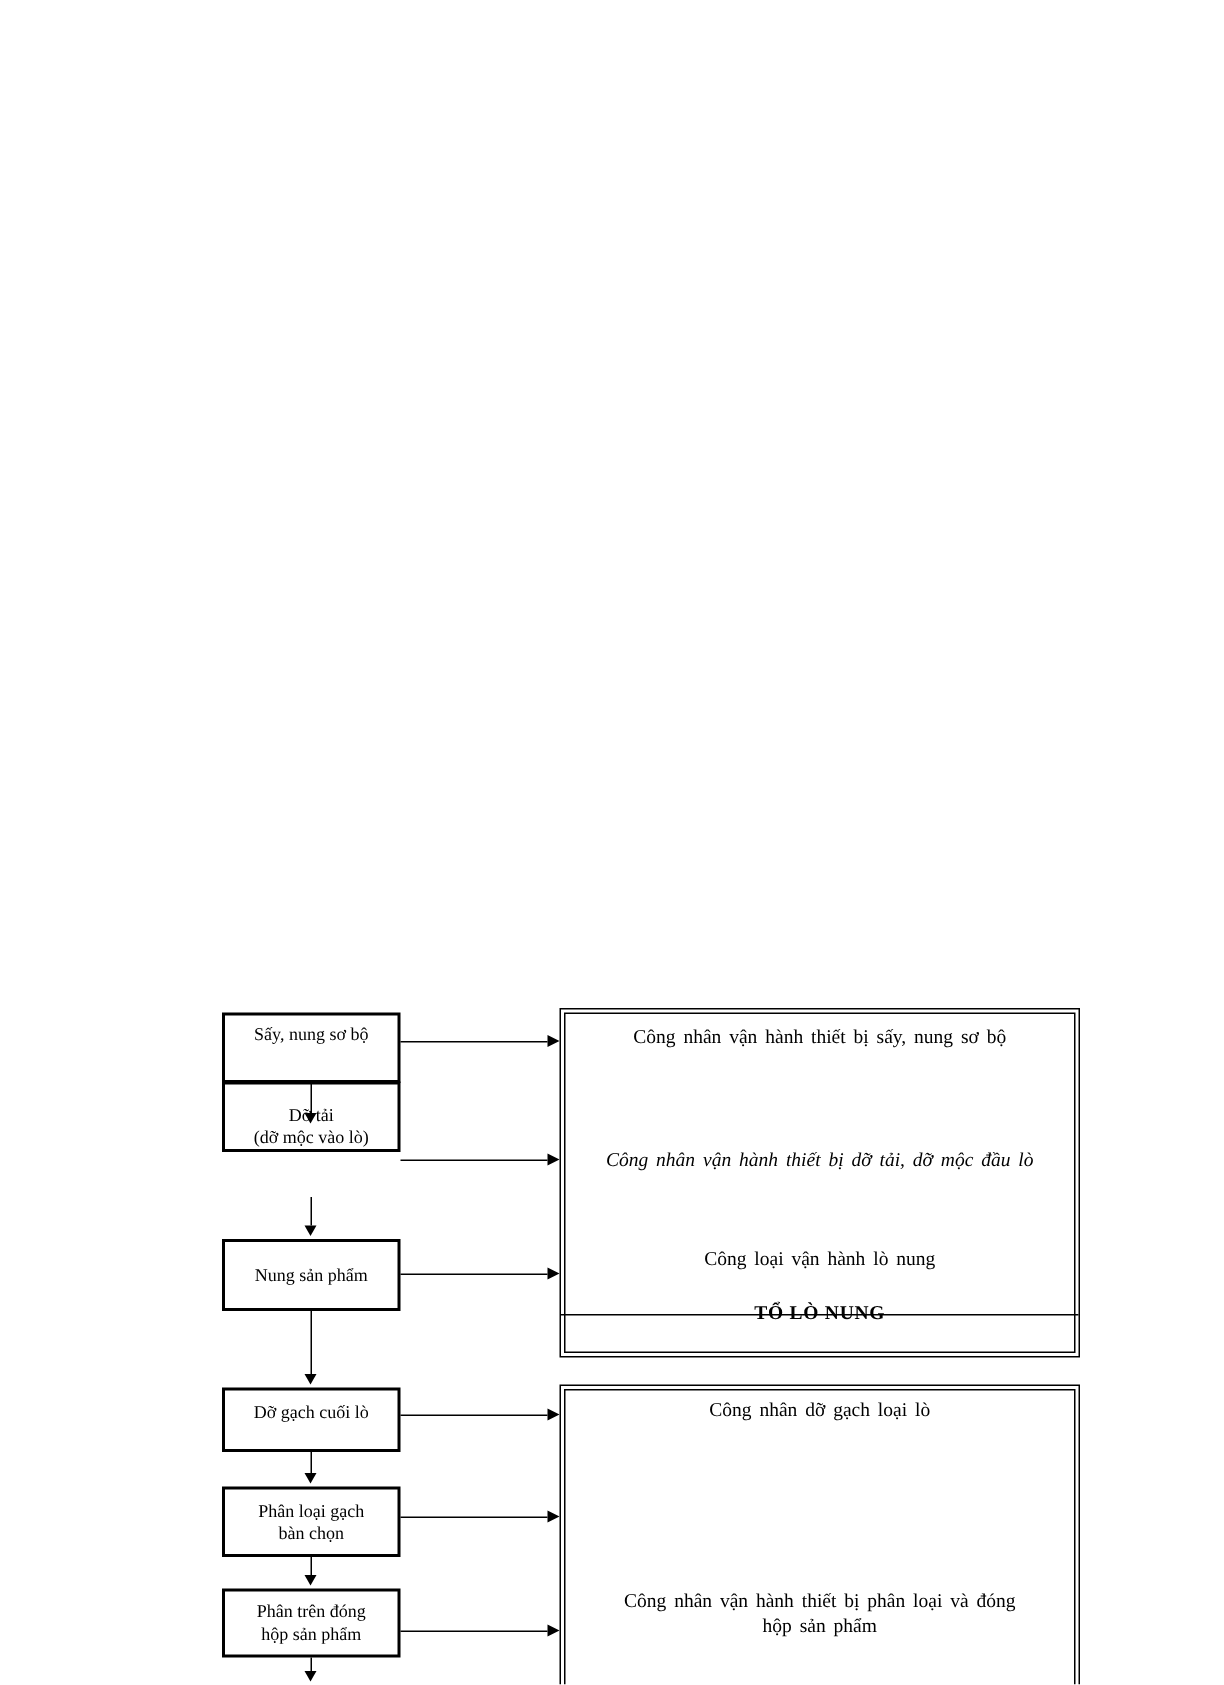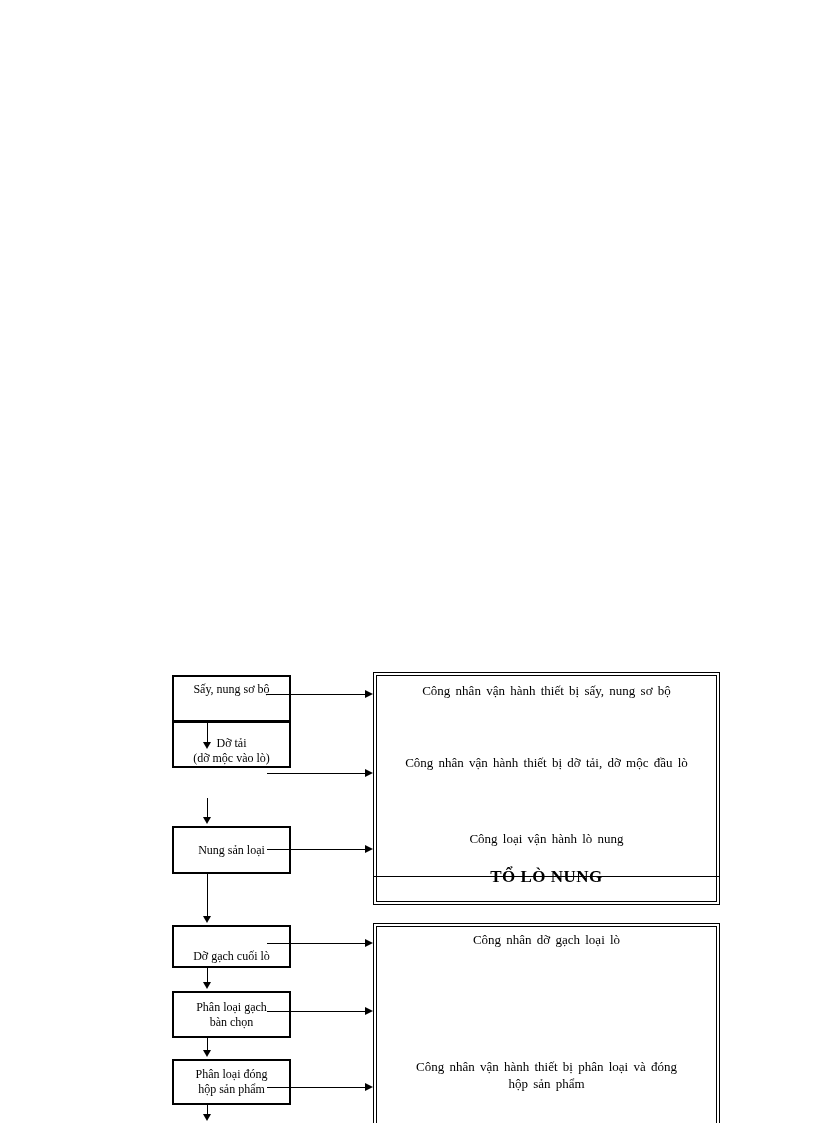--- a/index.html
+++ b/index.html
@@ -26,7 +26,6 @@
     text-align: center;
     font-size: 12px;
     line-height: 15px;
-    margin-left: 24px;
   }
   .step .step-label { white-space: pre-line; }
   .step.align-top { align-items: flex-start; padding-top: 5px; }

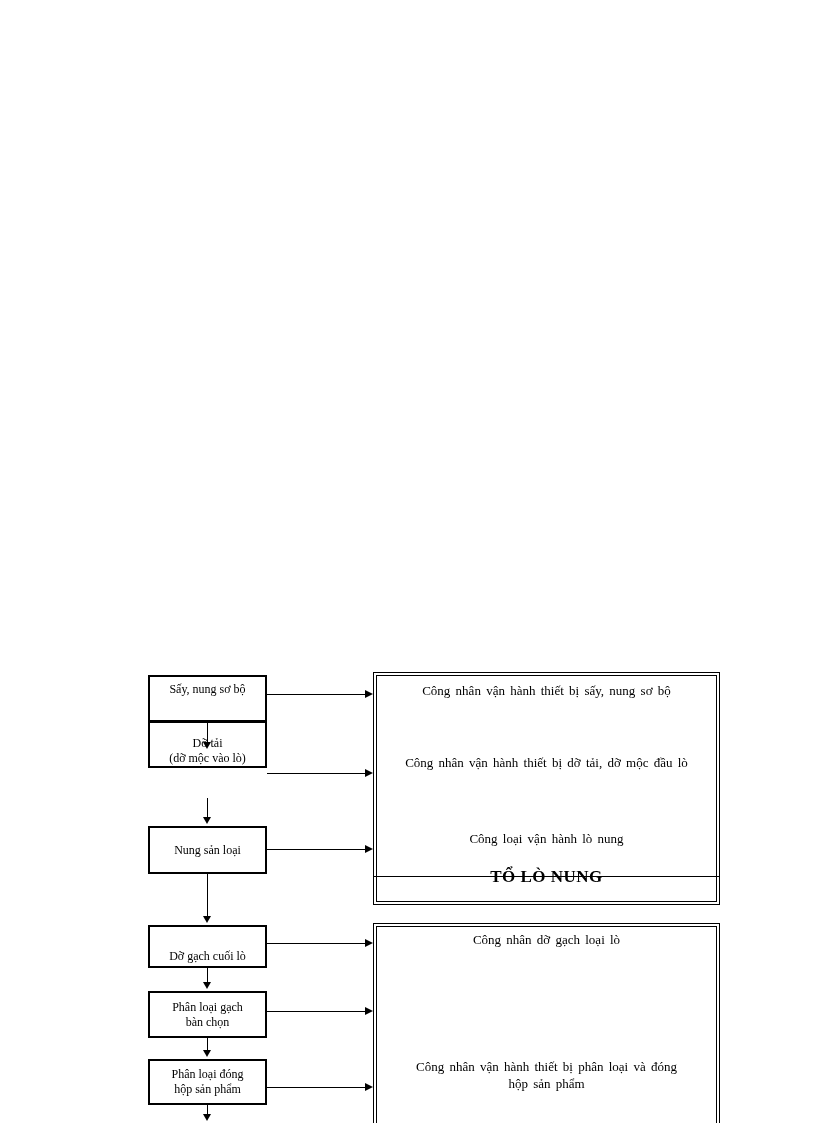--- a/index.html
+++ b/index.html
@@ -113,7 +113,7 @@
     white-space: pre-line;
   }
   .g1 .r0 { top: 9px; }
-  .g1 .r1 { top: 81px; }
+  .g1 .r1 { top: 91px; font-style: italic; }
   .g1 .r2 { top: 157px; }
   .g2 .r0 { top: 7px; }
   .g2 .r1 { top: 68px; }

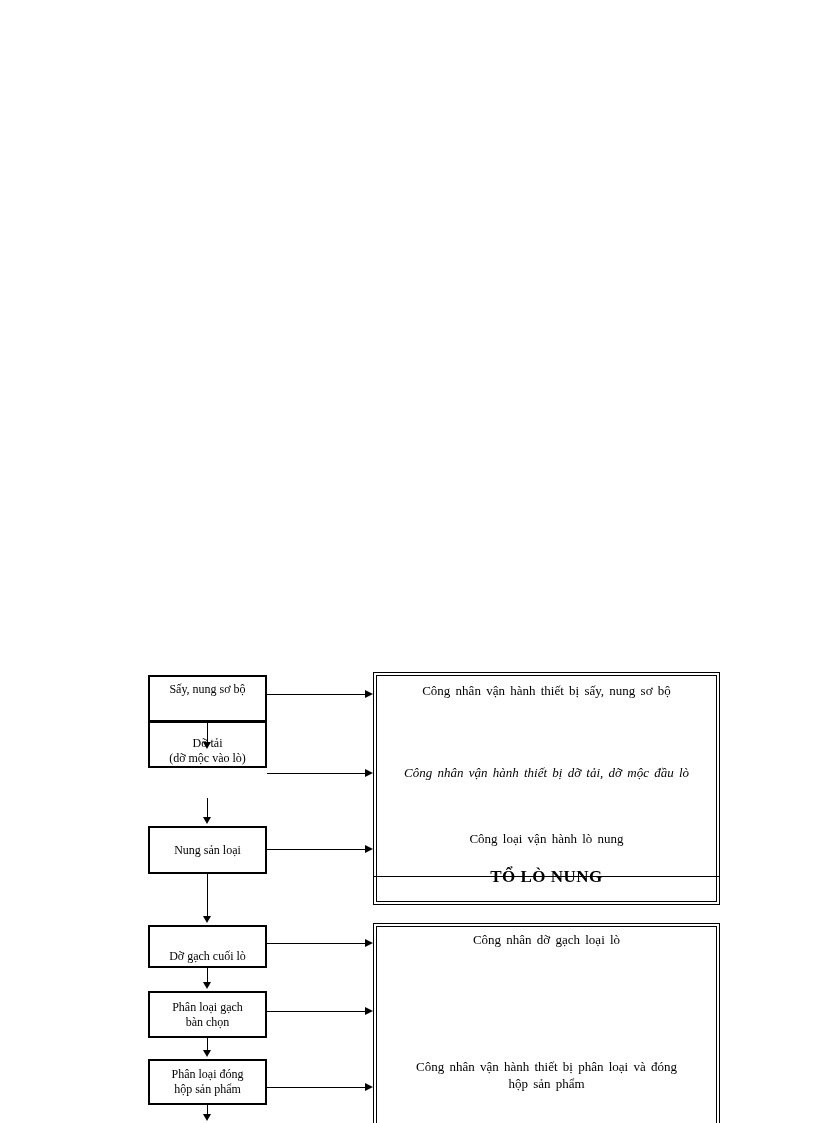--- a/index.html
+++ b/index.html
@@ -151,7 +151,7 @@
 (dỡ mộc vào lò)</span>
   </div>
   <div class="step s3">
-    <span class="step-label">Nung sản loại</span>
+    <span class="step-label">Nung sản phẩm</span>
   </div>
   <div class="step s4">
     <span class="step-label">Dỡ gạch cuối lò</span>

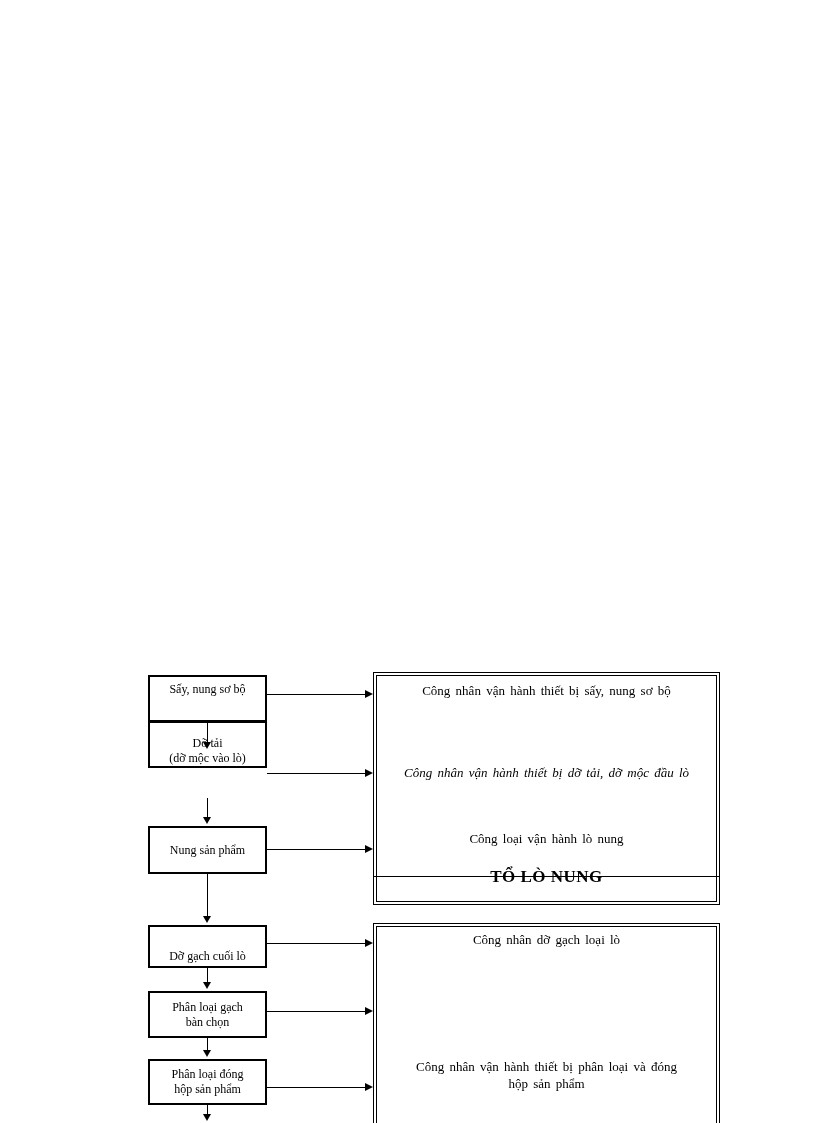--- a/index.html
+++ b/index.html
@@ -133,7 +133,7 @@
     top: 194px;
     margin: 0;
     text-align: center;
-    font-size: 17px;
+    font-size: 13px;
     font-weight: bold;
     letter-spacing: 0.5px;
   }

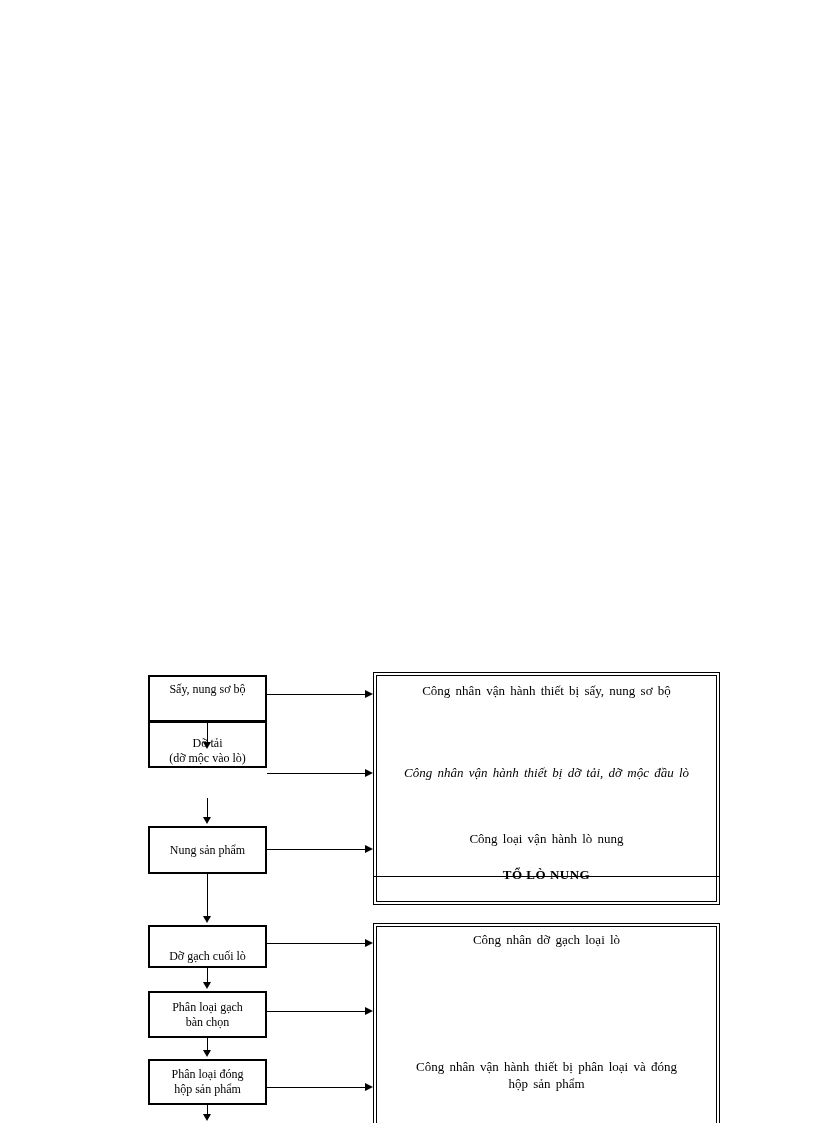--- a/index.html
+++ b/index.html
@@ -32,7 +32,7 @@
   .s1 { top: 675px; height: 47px; }
   .s2 { top: 721px; height: 47px; align-items: flex-end; }
   .s3 { top: 826px; height: 48px; }
-  .s4 { top: 925px; height: 43px; align-items: flex-start; padding-top: 22px; }
+  .s4 { top: 925px; height: 43px; align-items: flex-start; padding-top: 7px; }
   .s5 { top: 991px; height: 47px; }
   .s6 { top: 1059px; height: 46px; }
 

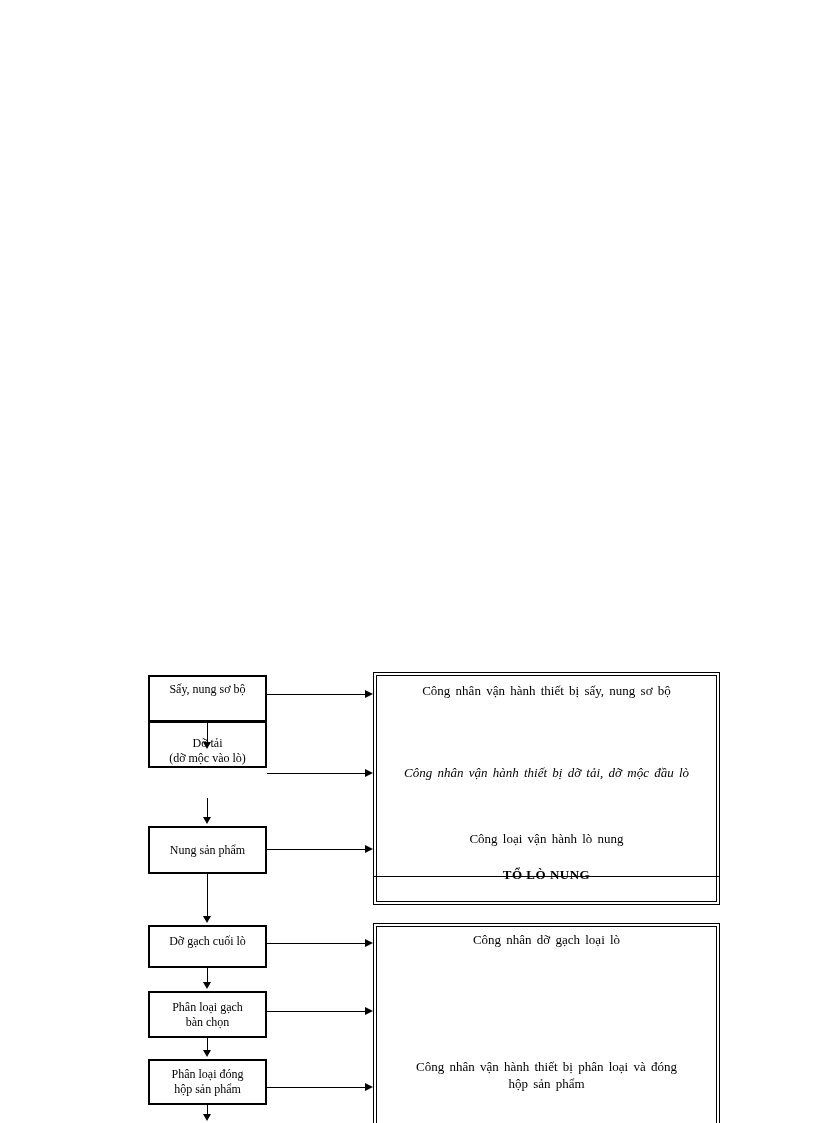--- a/index.html
+++ b/index.html
@@ -161,7 +161,7 @@
 bàn chọn</span>
   </div>
   <div class="step s6">
-    <span class="step-label">Phân loại đóng
+    <span class="step-label">Phân trên đóng
 hộp sản phẩm</span>
   </div>
 

